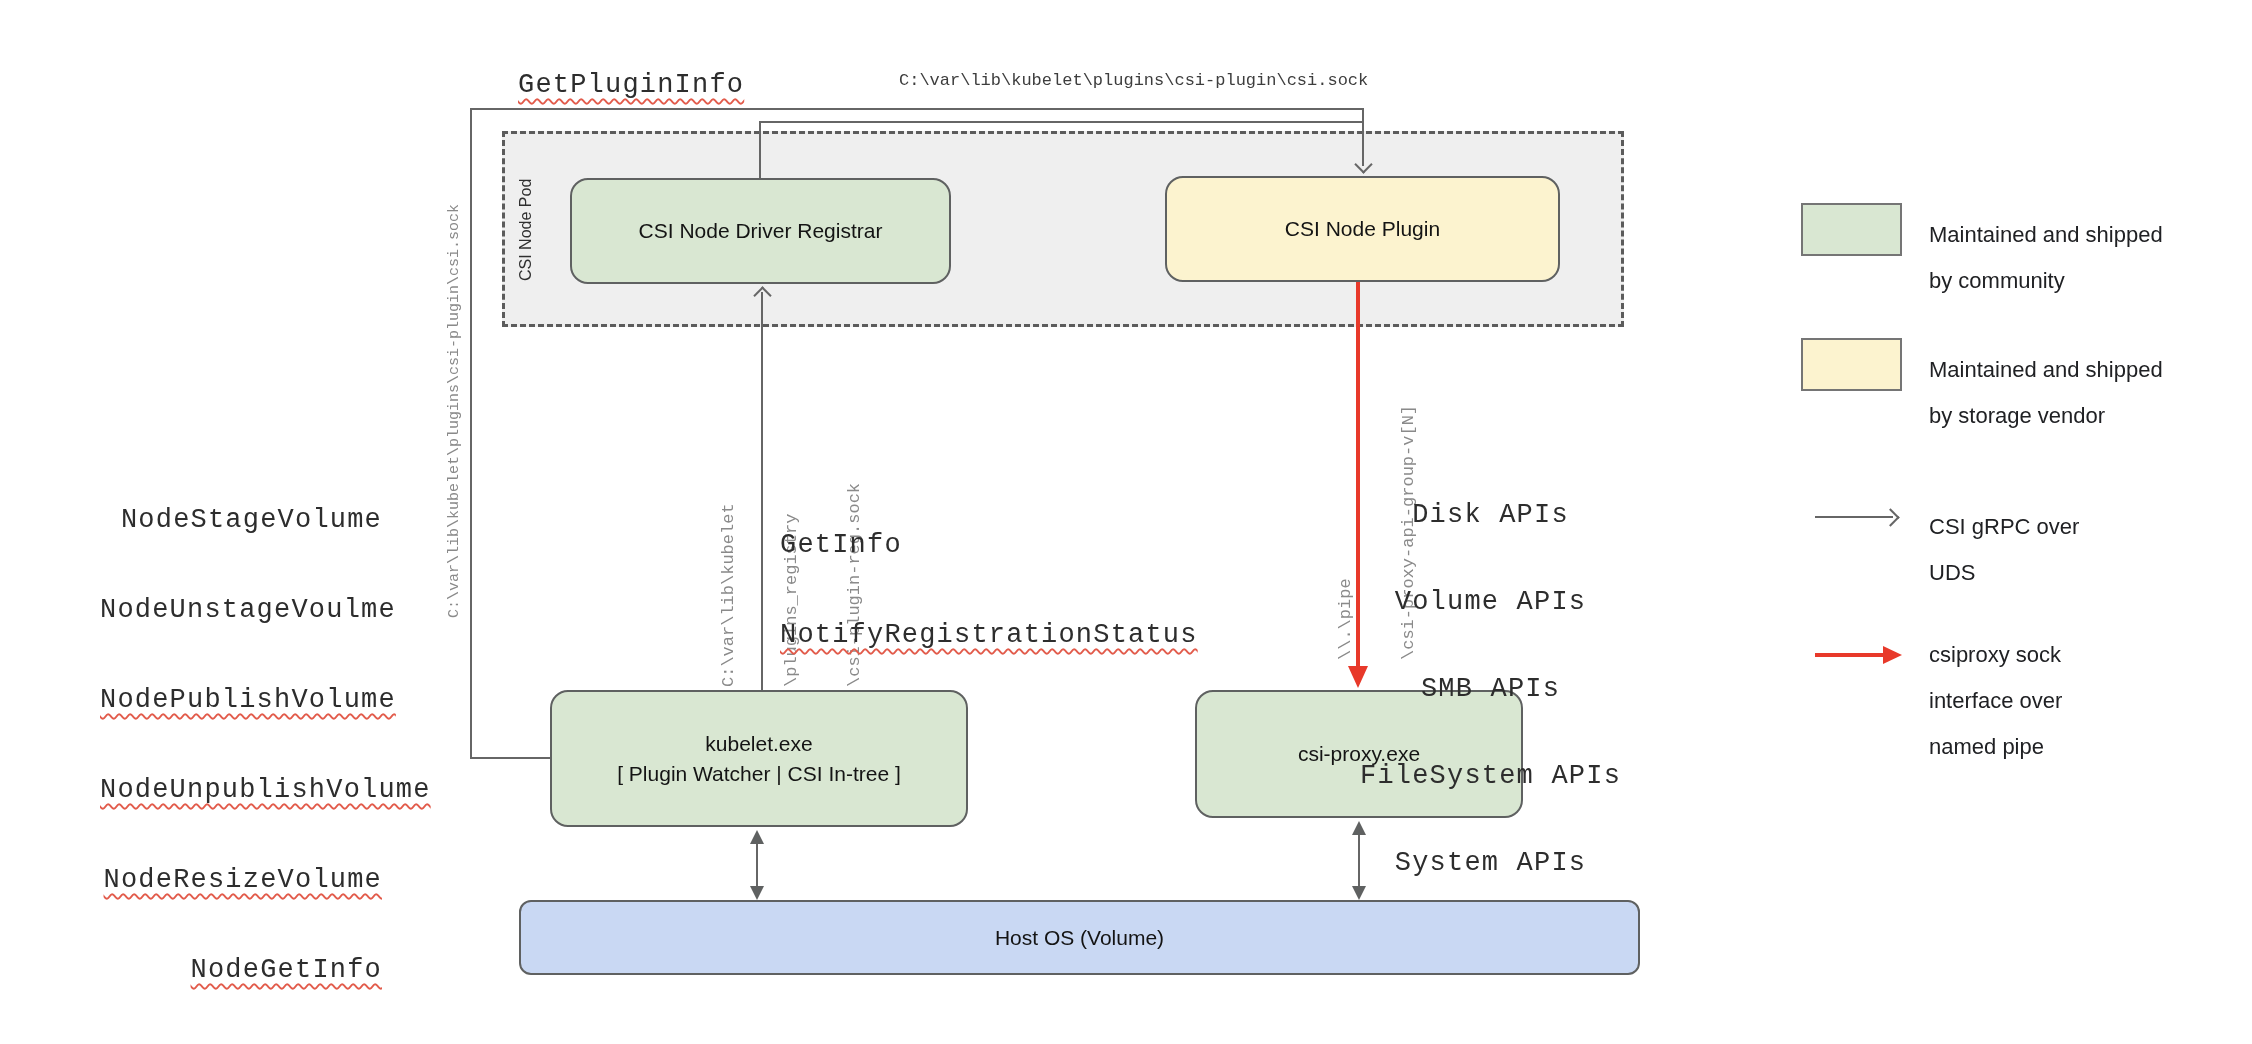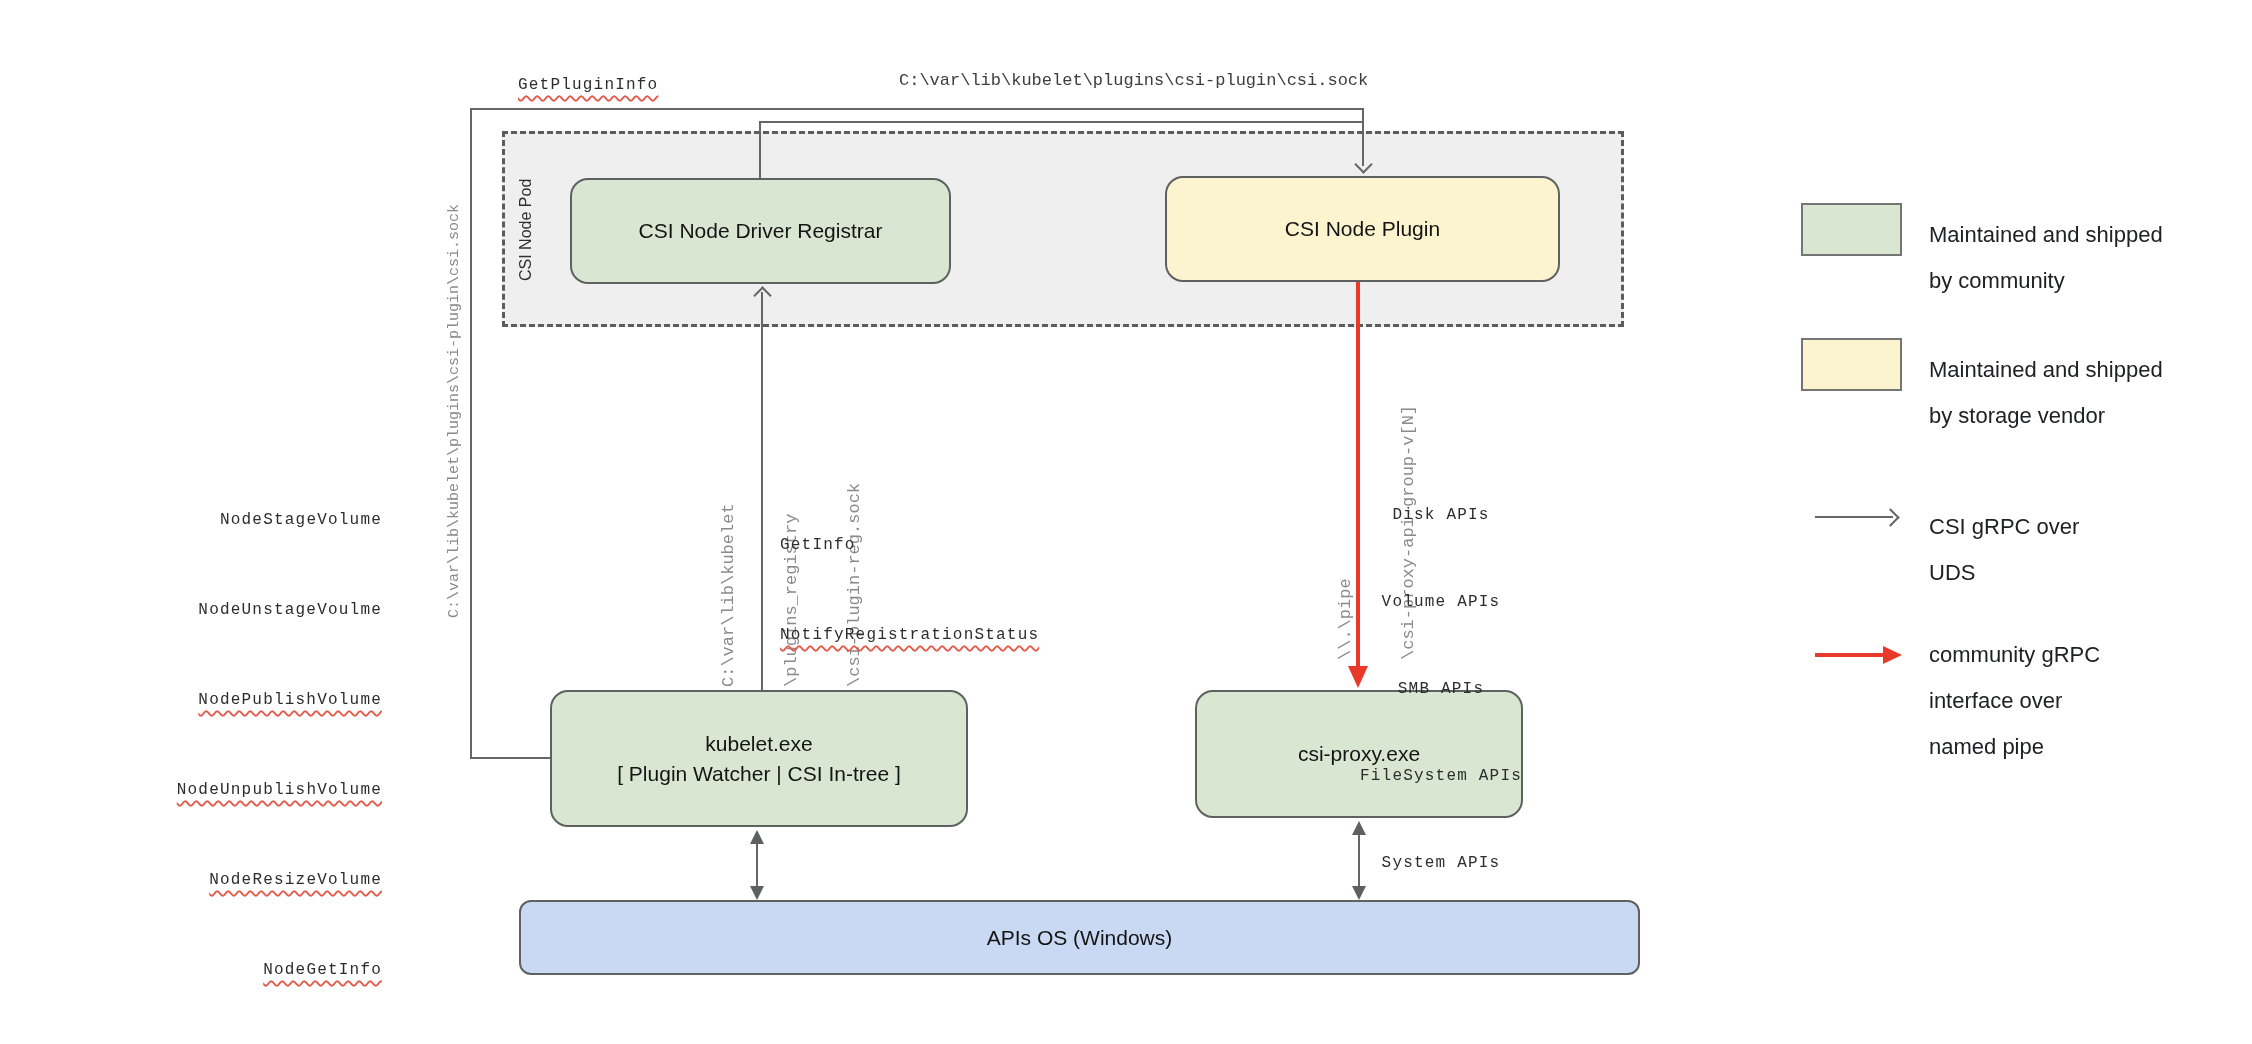--- a/index.html
+++ b/index.html
@@ -36,7 +36,7 @@
   .tri.red-right { border-top:9px solid transparent; border-bottom:9px solid transparent; border-left:19px solid #e8392a; }
   
   .mono { font-family:"Liberation Mono", monospace; position:absolute; white-space:pre; }
-  .rpc  { font-size:16px; letter-spacing:1.2px; color:#2d2d2d; line-height:30px; }
+  .rpc  { font-size:27px; letter-spacing:1.2px; color:#2d2d2d; line-height:30px; }
   .path { font-size:17px; color:#3d3d3d; line-height:21px; }
   .dim  { color:#8a8a8a; }
   .rot  { transform-origin:0 0; transform:rotate(-90deg); }

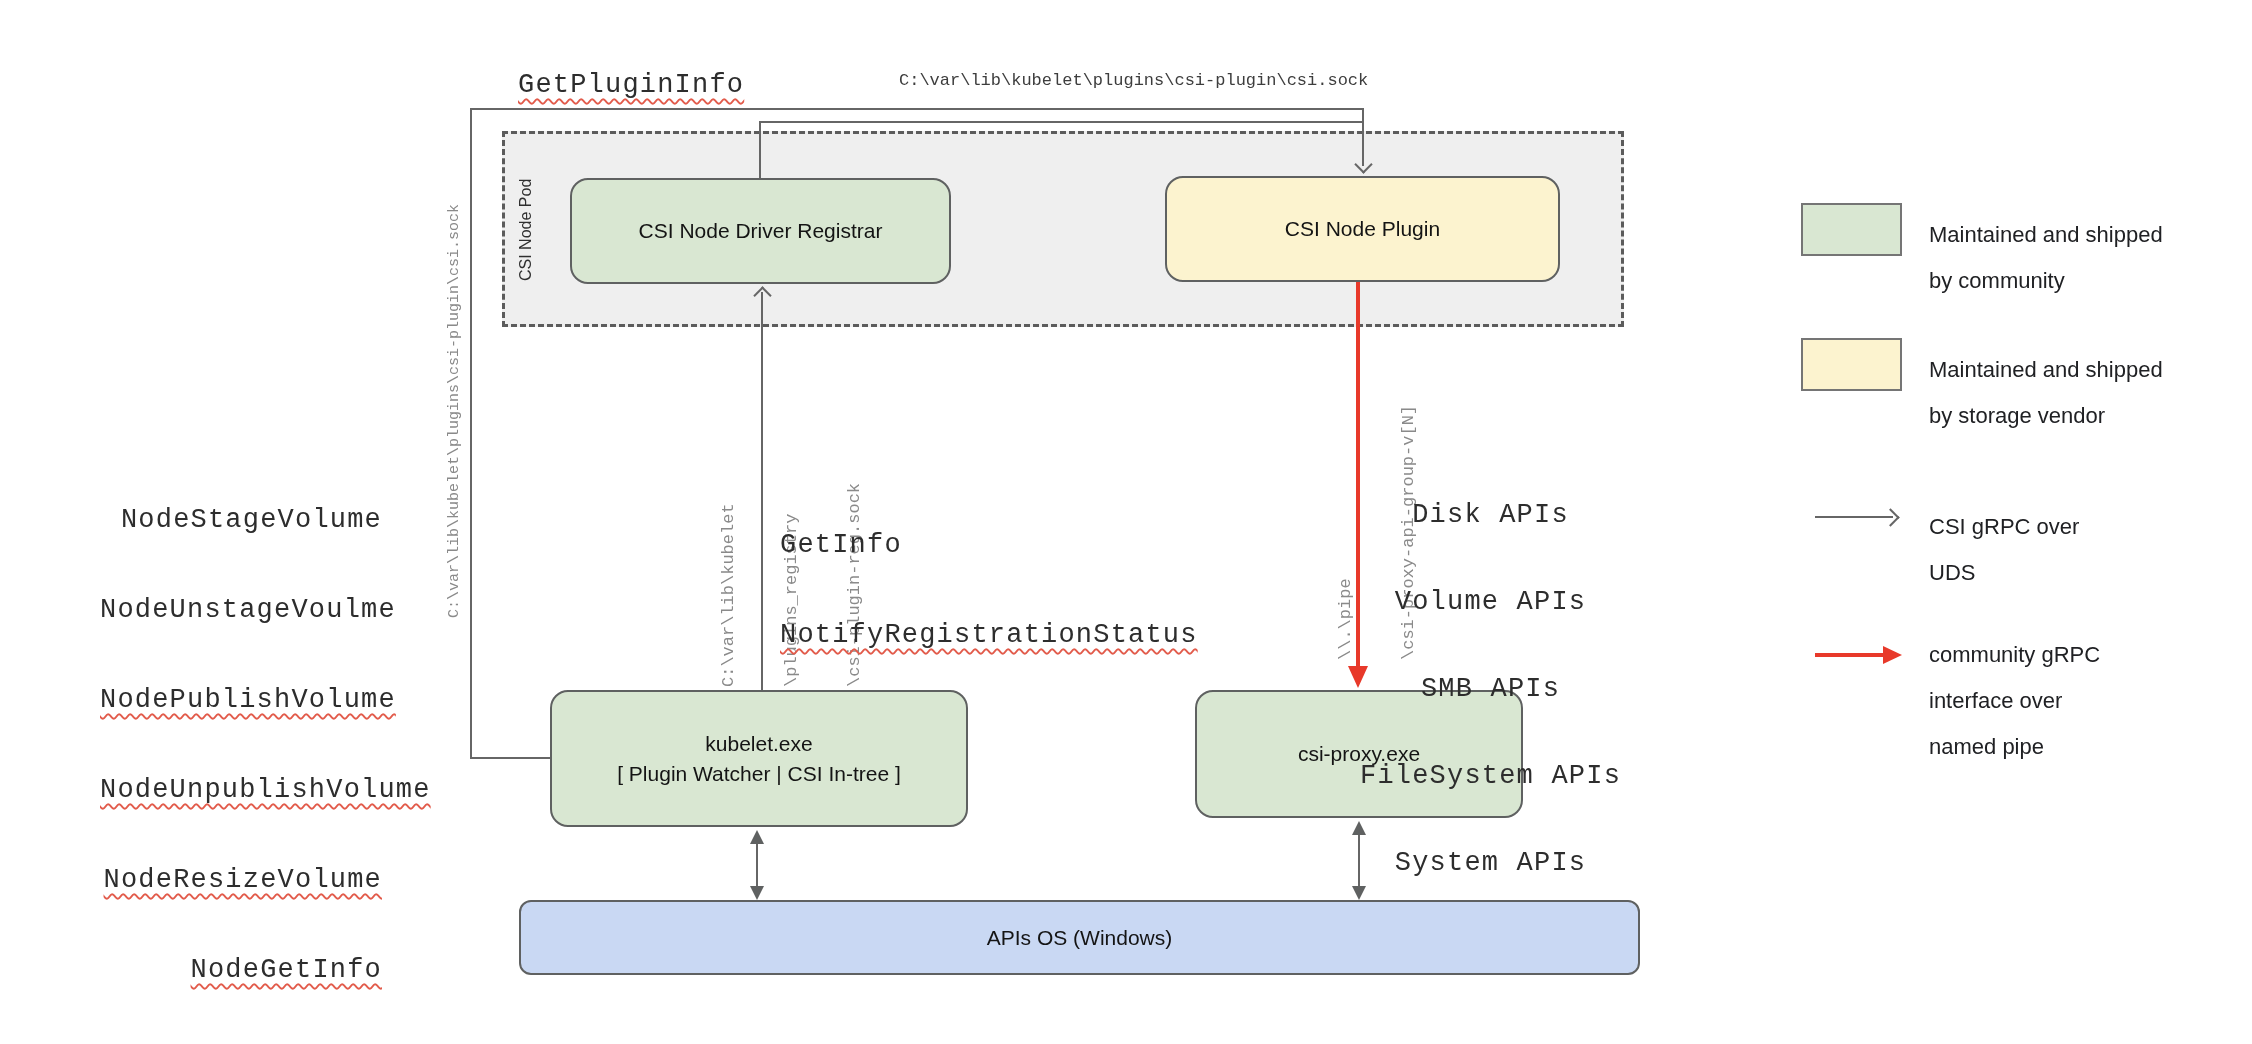--- a/index.html
+++ b/index.html
@@ -167,7 +167,7 @@
   <div style="position:absolute; left:1815px; top:653px; width:72px; height:4px; background:#e8392a;"></div>
   <div class="tri red-right" style="left:1883px; top:646px;"></div>
   <div class="legtext" style="left:1929px; top:620px;">
-    <div>community gRPC</div>
+    <div>csiproxy sock</div>
     <div>interface over</div>
     <div>named pipe</div>
   </div>

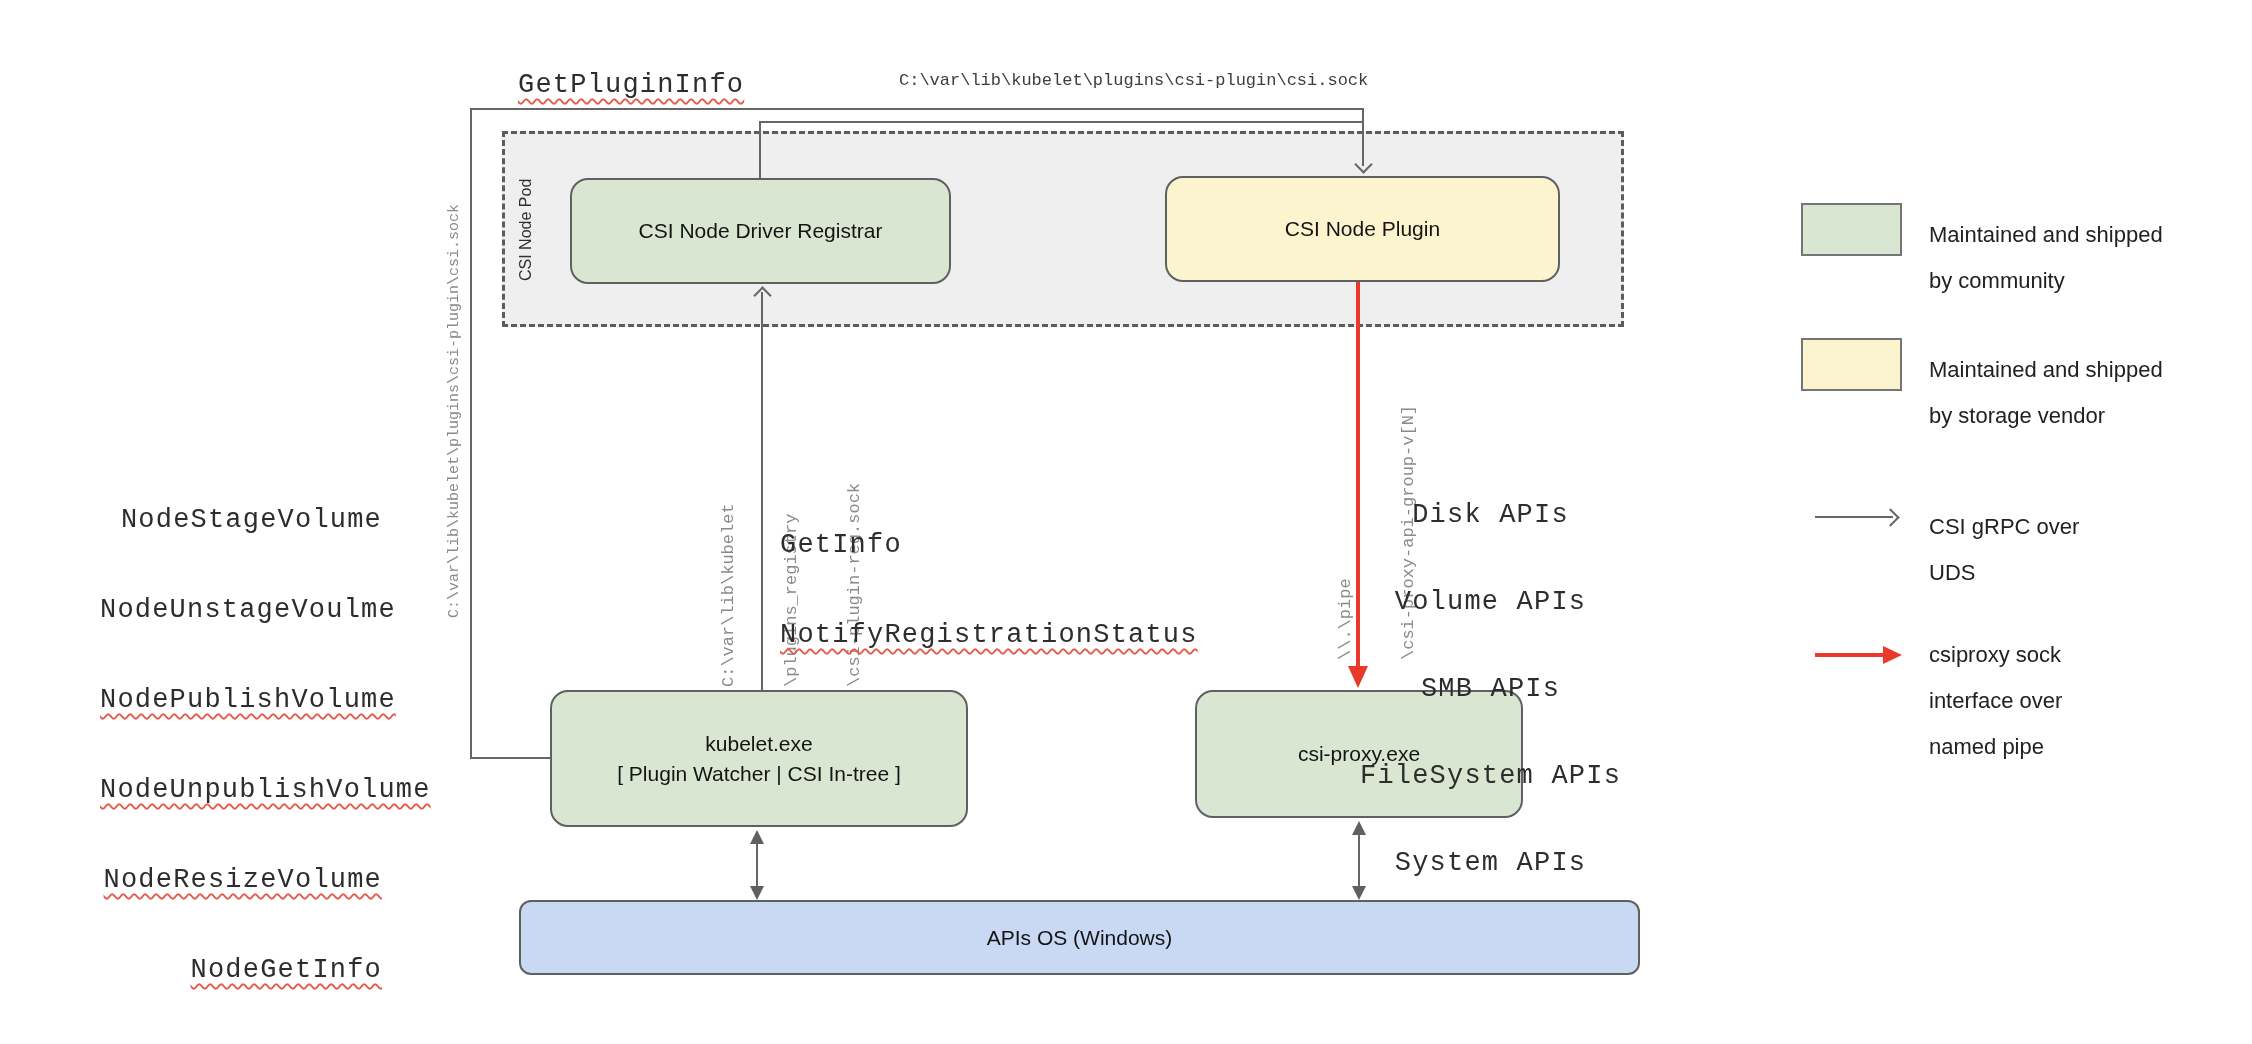--- a/index.html
+++ b/index.html
@@ -102,7 +102,7 @@
   </div>
 
   <div class="box blue" style="left:519px; top:900px; width:1121px; height:75px;">
-    <span>APIs OS (Windows)</span>
+    <span>Host OS (Volume)</span>
   </div>
 
   <div class="mono rpc sq" style="left:518px; top:70px;">GetPluginInfo</div>

